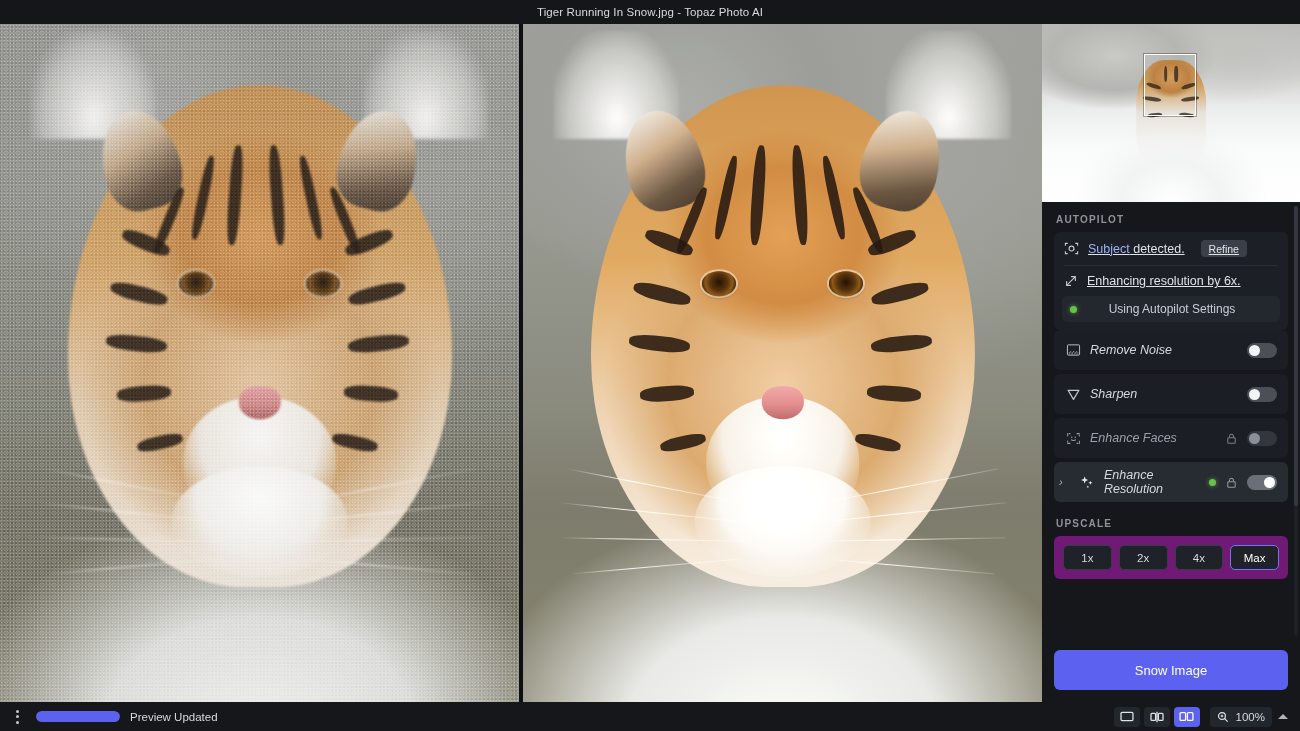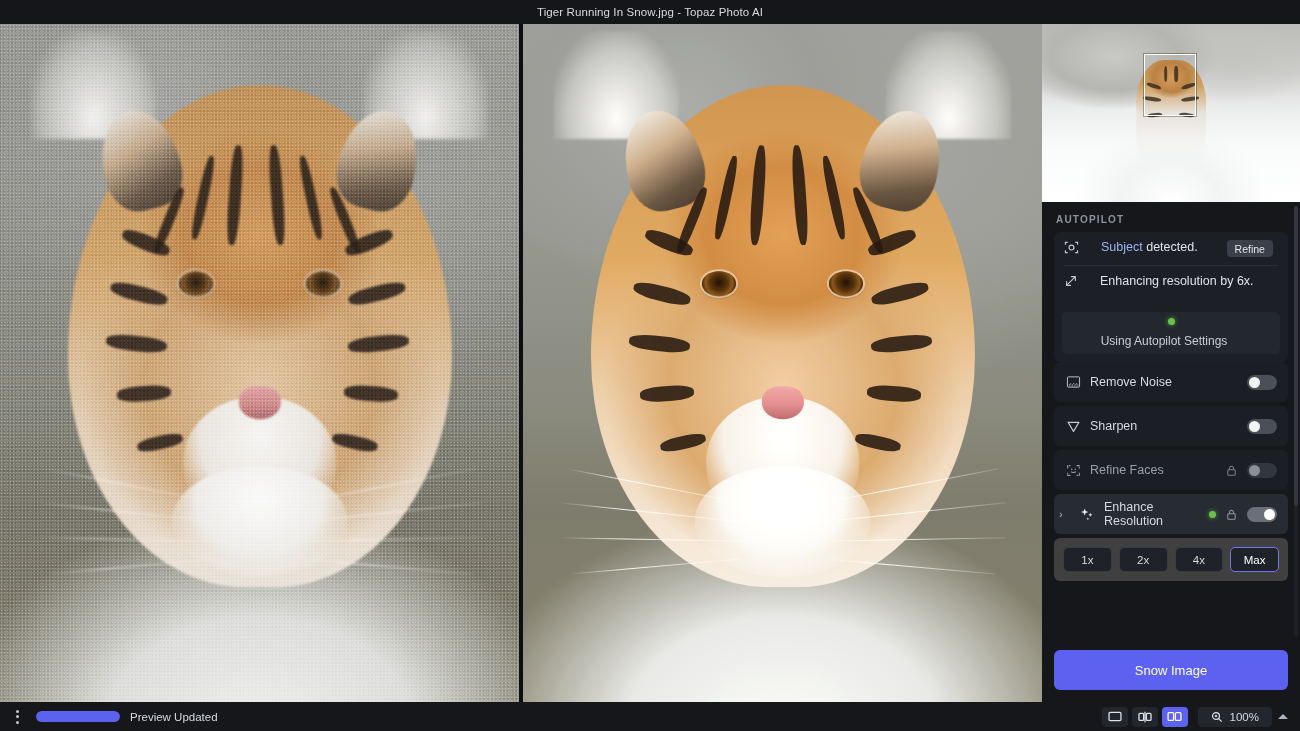--- a/index.html
+++ b/index.html
@@ -169,8 +169,8 @@
     margin:0 12px; background:#1c1f25; border-radius:6px; overflow:hidden;
   }
   .ap-row{
-    display:flex; gap:22px;
-    padding:8px 10px; font-size:12.5px; color:#dfe2e6;
+    display:flex; align-items:center; gap:9px;
+    padding:8px 10px; font-size:12.5px; color:#dfe2e6;text-decoration:underline;
   }
   .ap-divider{ height:1px; background:#2a2e36; margin:0 10px; }
   .subject-word{ color:#9fb3f5; }

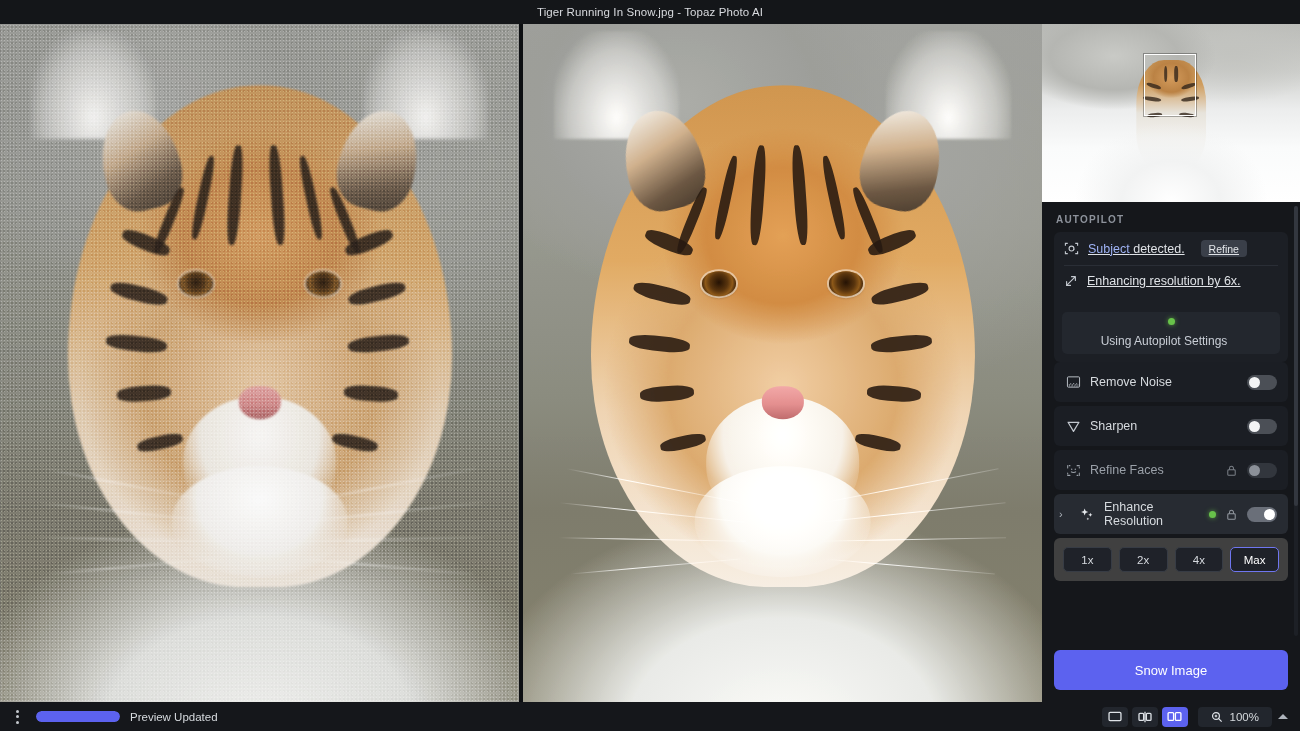--- a/index.html
+++ b/index.html
@@ -180,8 +180,8 @@
   }
   .autopilot-settings{
     display:flex; align-items:center; gap:9px;
-    margin:16px 8px 8px 8px; padding:6px 8px;
-    background:#23272e; border-radius:5px; cursor:pointer;flex-direction:column;
+    margin:0 8px 8px 8px; padding:6px 8px;
+    background:#23272e; border-radius:5px; cursor:pointer;
   }
   .green-dot{
     width:7px; height:7px; border-radius:50%; background:#68c24a;

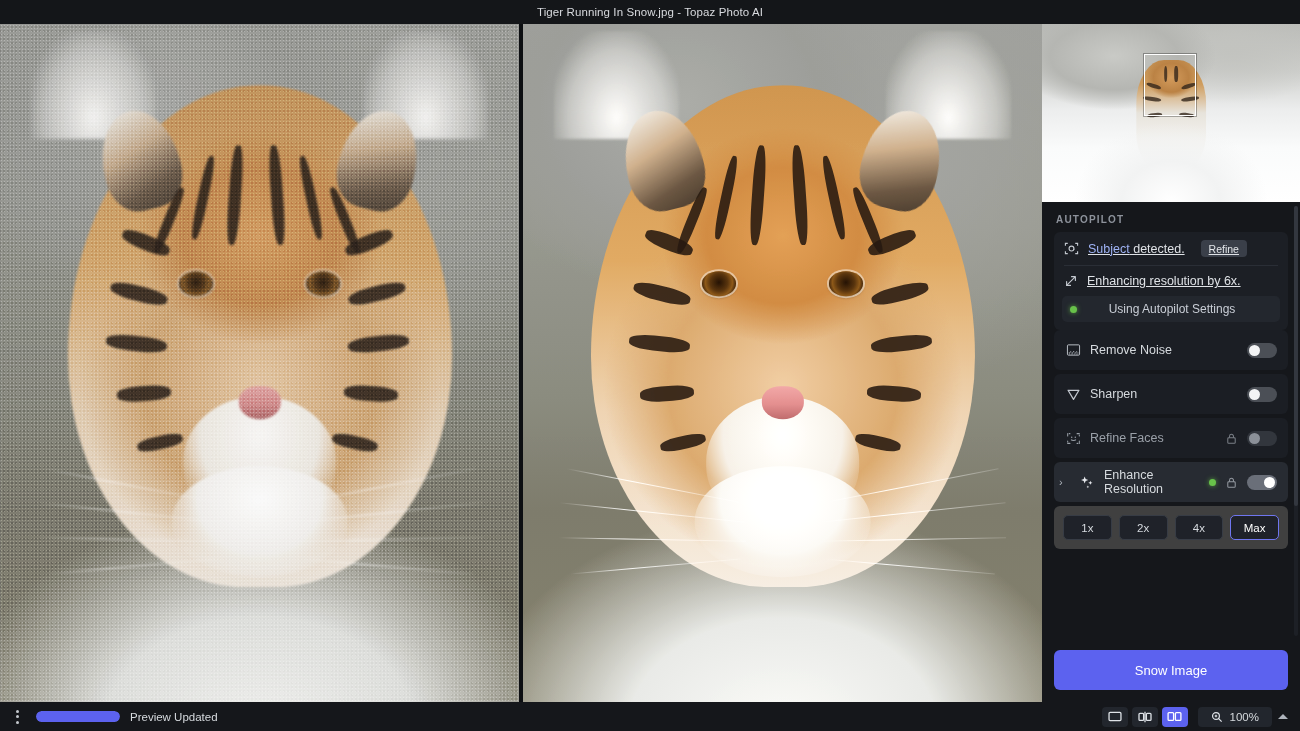--- a/index.html
+++ b/index.html
@@ -194,7 +194,7 @@
     display:flex; align-items:center; gap:9px;
     height:40px; margin:0 12px 4px 12px; padding:0 11px;
     background:#1b1e24; border-radius:6px; cursor:pointer;
-    color:#d6dade; font-size:12.5px;
+    color:#d6dade; font-size:12.5px;font-style:italic;
   }
   .q-row.active{ background:#272b32; padding-left:5px; }
   .q-row .ic{ width:16px; height:16px; flex:none; display:flex; align-items:center; justify-content:center; }

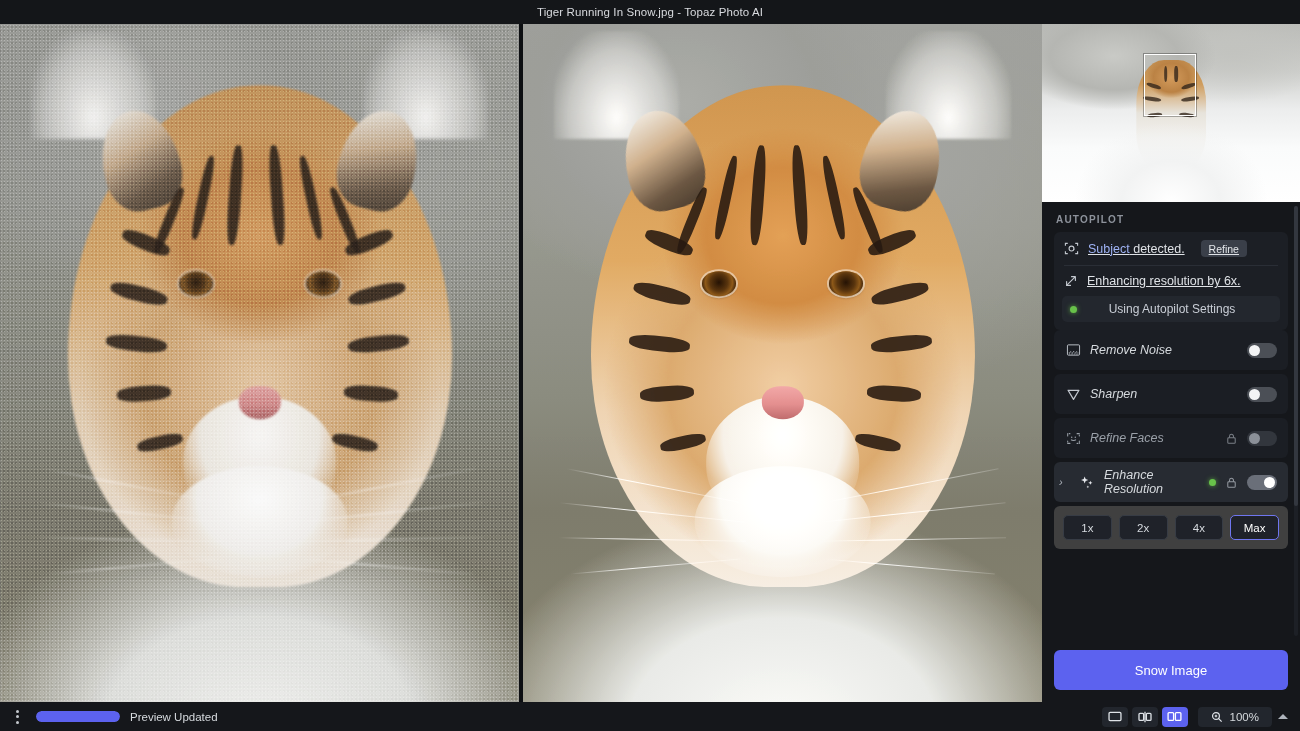--- a/index.html
+++ b/index.html
@@ -461,7 +461,7 @@
             <path d="M5.7 9.4c.7.9 3.9.9 4.6 0"></path>
           </svg>
         </span>
-        <span class="nm">Refine Faces</span>
+        <span class="nm">Enhance Faces</span>
         <span class="lock">
           <svg width="13" height="13" viewBox="0 0 14 14" fill="none" stroke="#9aa0a8" stroke-width="1.1">
             <rect x="3" y="6.2" width="8" height="6" rx="1"></rect>

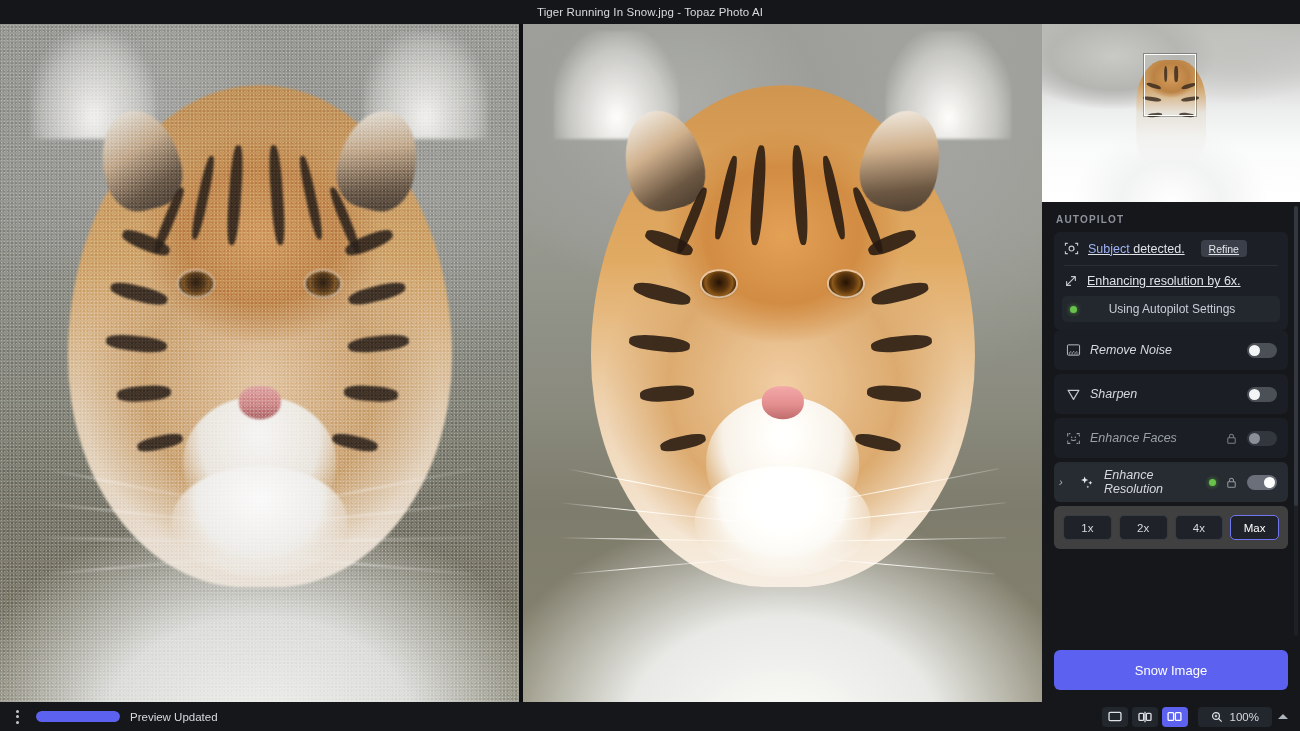--- a/index.html
+++ b/index.html
@@ -495,6 +495,7 @@
           </span>
       </div>
 
+      <div class="section-label">UPSCALE</div>
       <div class="upscale-card">
         <div class="ratio-row">
           <span class="ratio-btn">1x</span>

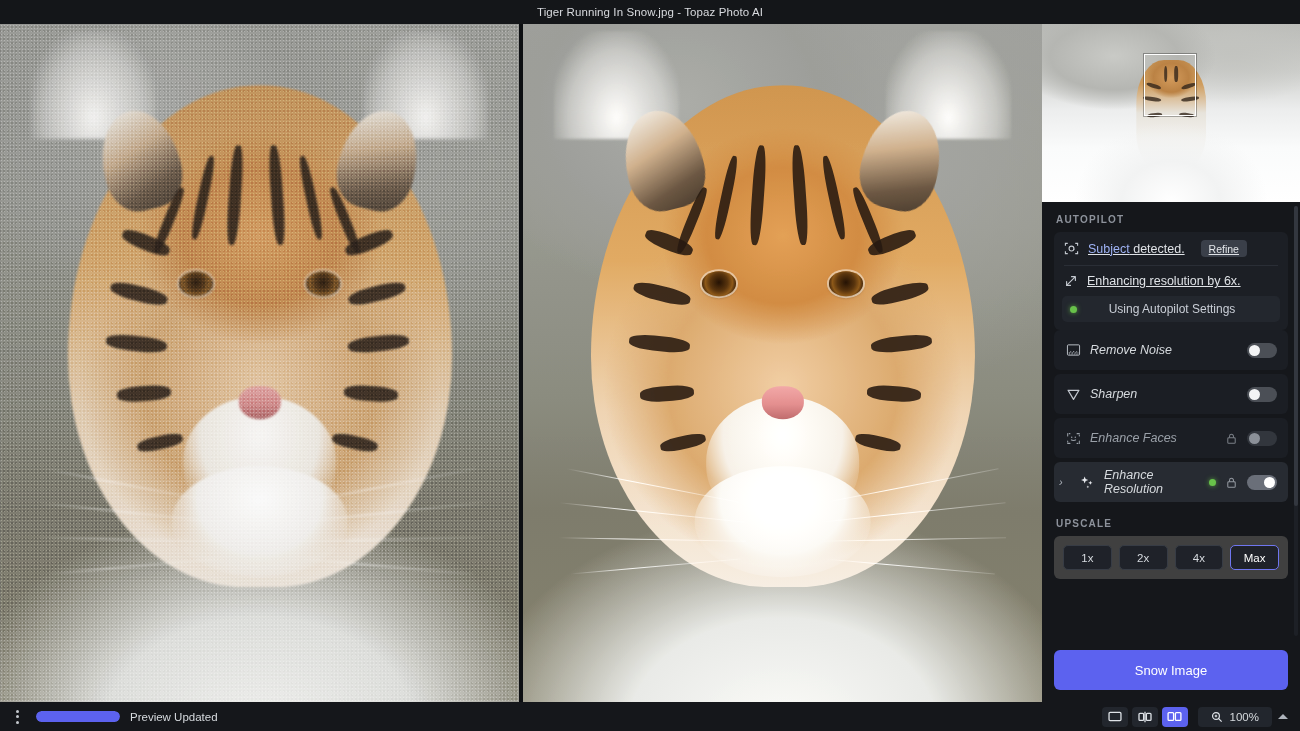--- a/index.html
+++ b/index.html
@@ -217,7 +217,7 @@
   .toggle.on .knob{ left:17px; background:#ffffff; }
 
   
-  .upscale-card{ margin:0 12px; background:#404040; border-radius:6px; padding:9px; }
+  .upscale-card{ margin:0 12px; background:#701a75; border-radius:6px; padding:9px; }
   .ratio-row{ display:flex; gap:7px; }
   .ratio-btn{
     flex:1; height:25px; border:1px solid #373c45; border-radius:5px;

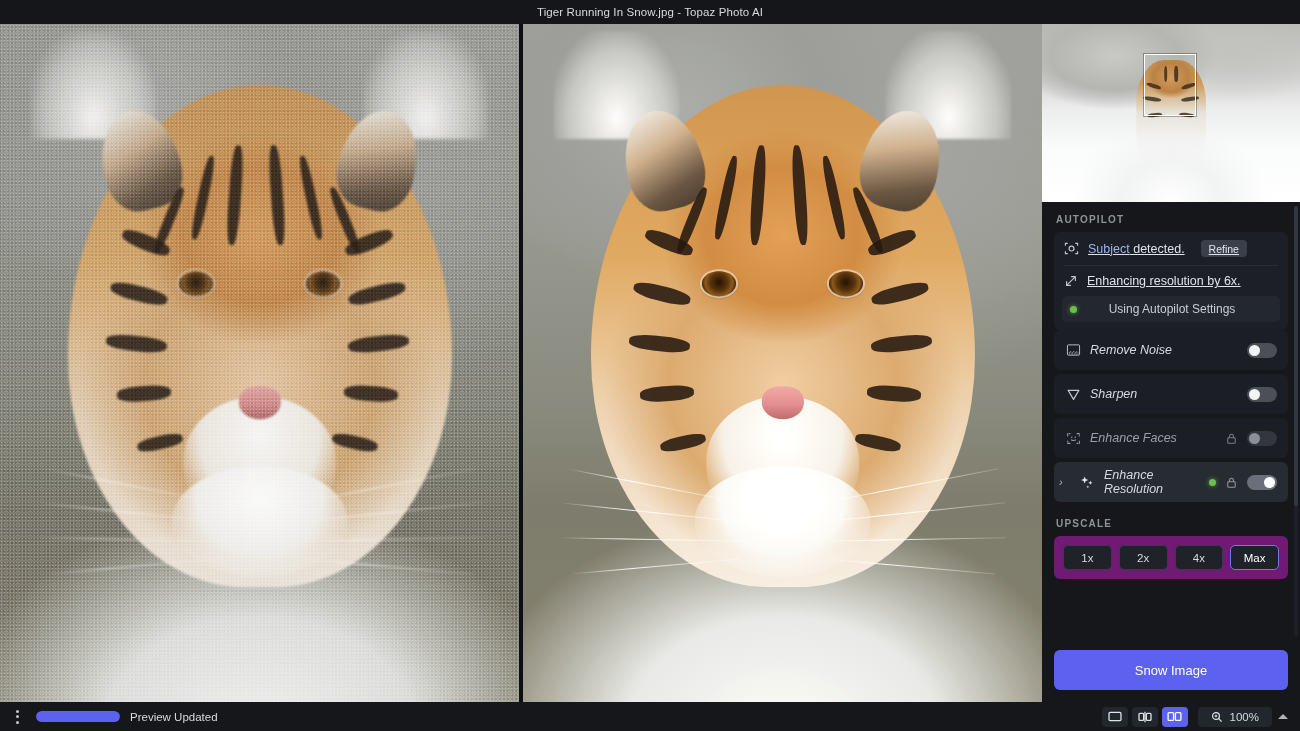--- a/index.html
+++ b/index.html
@@ -263,7 +263,7 @@
   .view-btn.sel{ background:#5c62ef; }
   .zoom-group{
     display:flex; align-items:center; gap:7px; margin-left:6px;
-    background:#22262d; border-radius:4px; padding:2px 13px; height:20px; cursor:pointer;
+    background:#22262d; border-radius:4px; padding:2px 7px; height:20px; cursor:pointer;
   }
   #zoom-value{ color:#d6dade; font-size:11.5px; }
   .caret-up{

